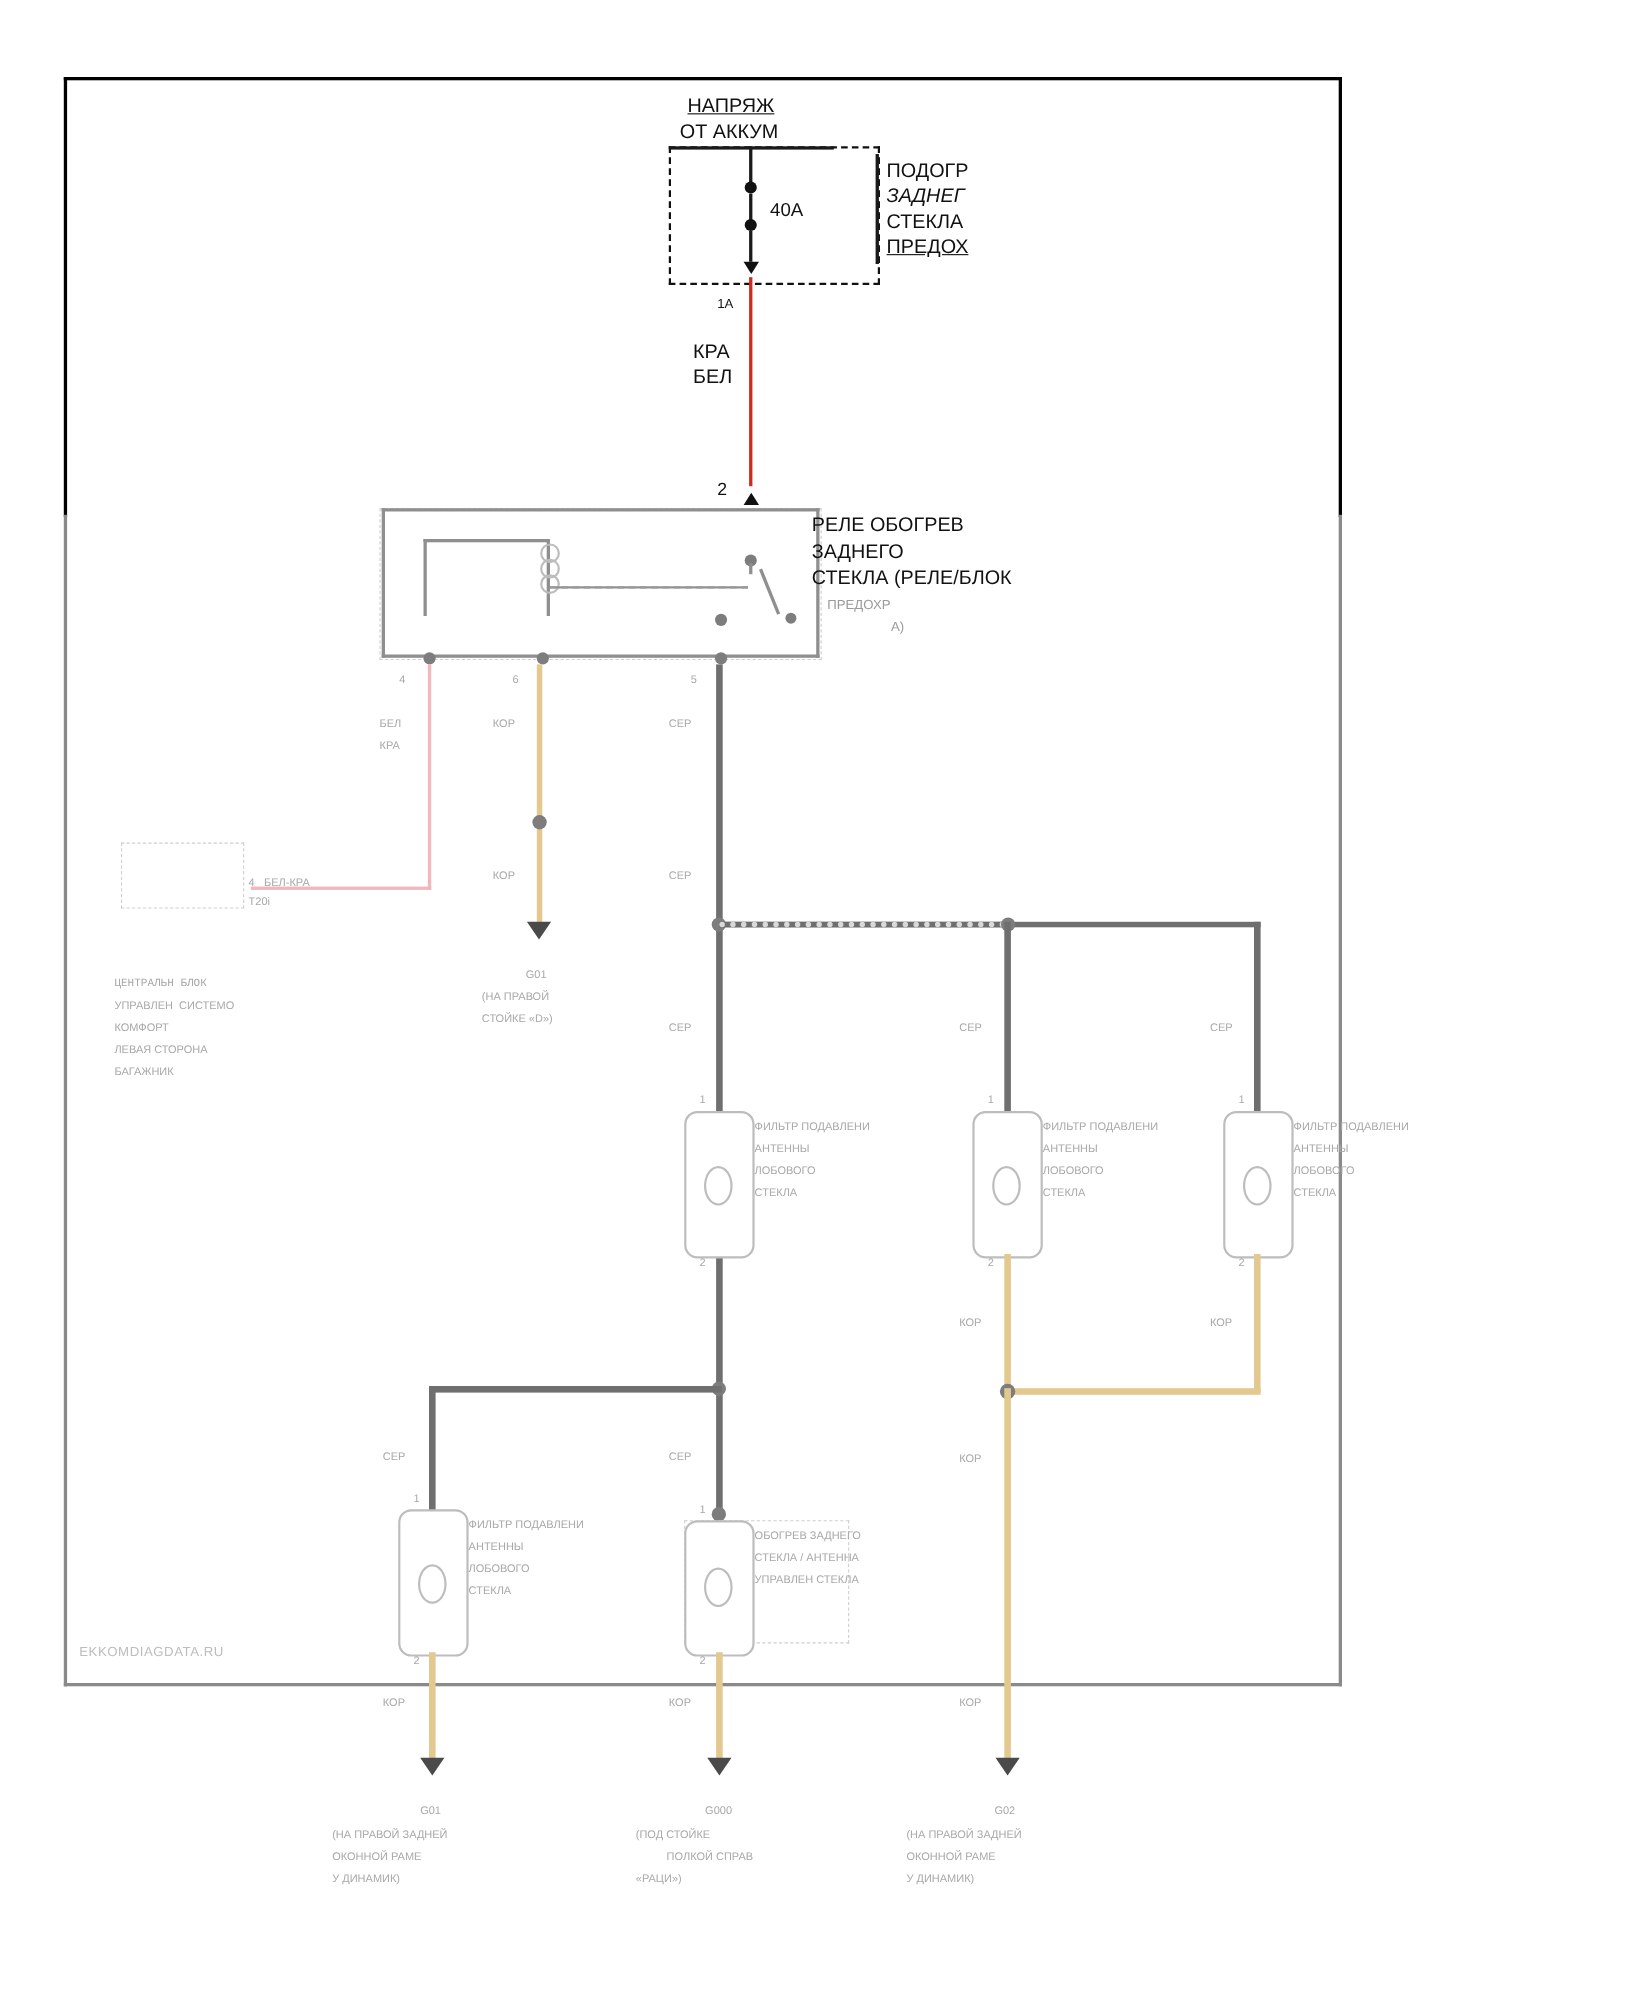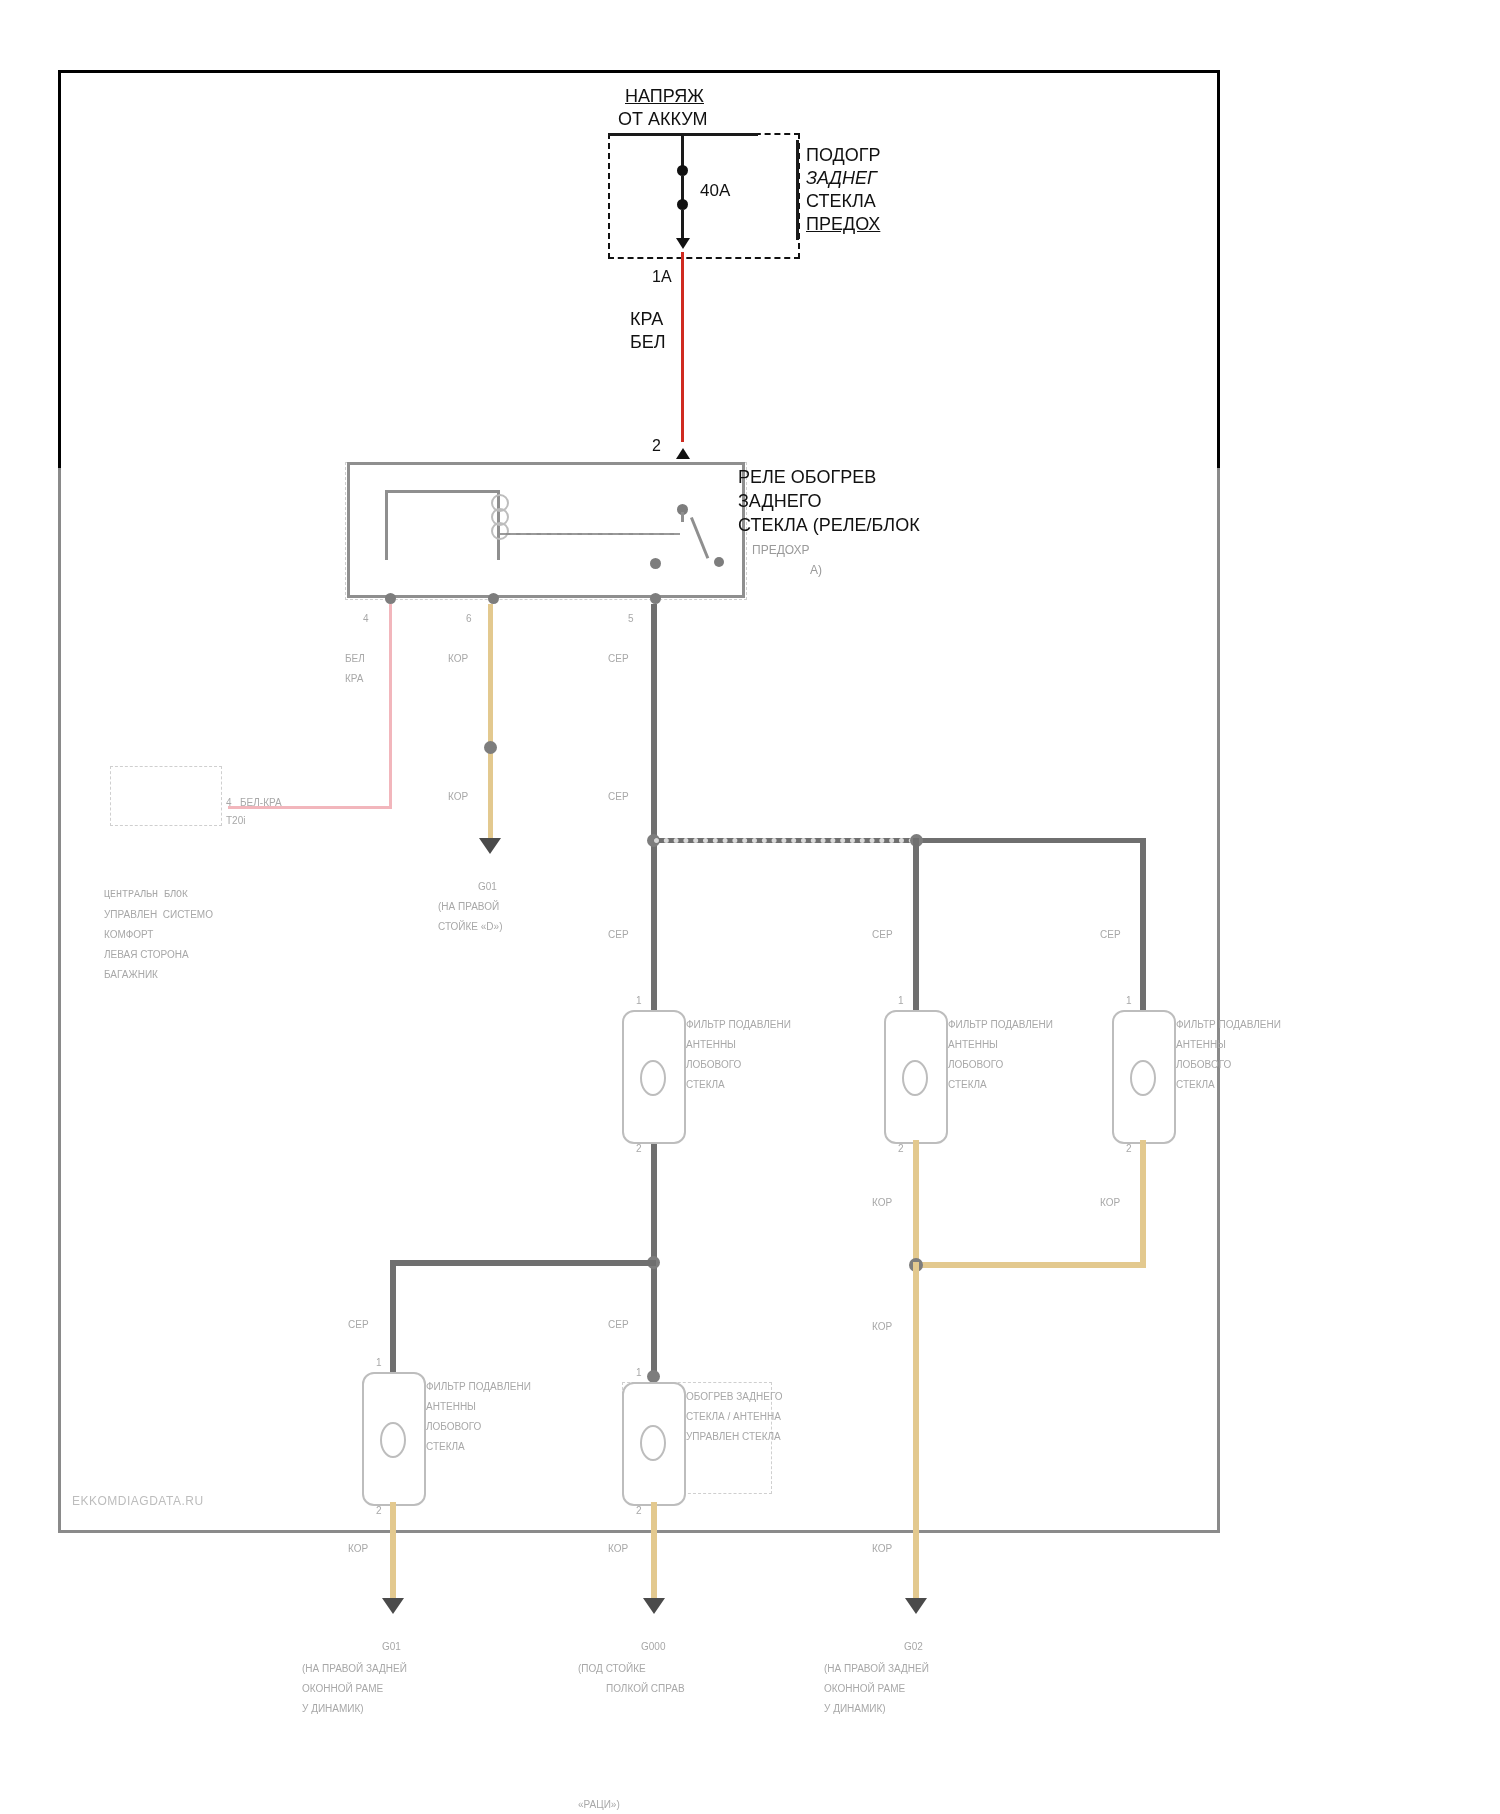--- a/index.html
+++ b/index.html
@@ -200,7 +200,7 @@
 
   <div class="wire w-black" style="left:681px; top:210px; width:3px; height:28px;"></div>
   <div class="arrow-down" style="left:676px; top:238px;"></div>
-  <div class="lbl pinnum" style="left:652px; top:266px; font-size:16px; color:#111;">1А</div>
+  <div class="lbl pinnum" style="left:652px; top:266px; font-size:12px; color:#111;">1А</div>
 
   <div class="wire w-red" style="left:681px; top:252px; width:3px; height:190px;"></div>
   <div class="lbl big" style="left:630px; top:308px;">КРА</div>

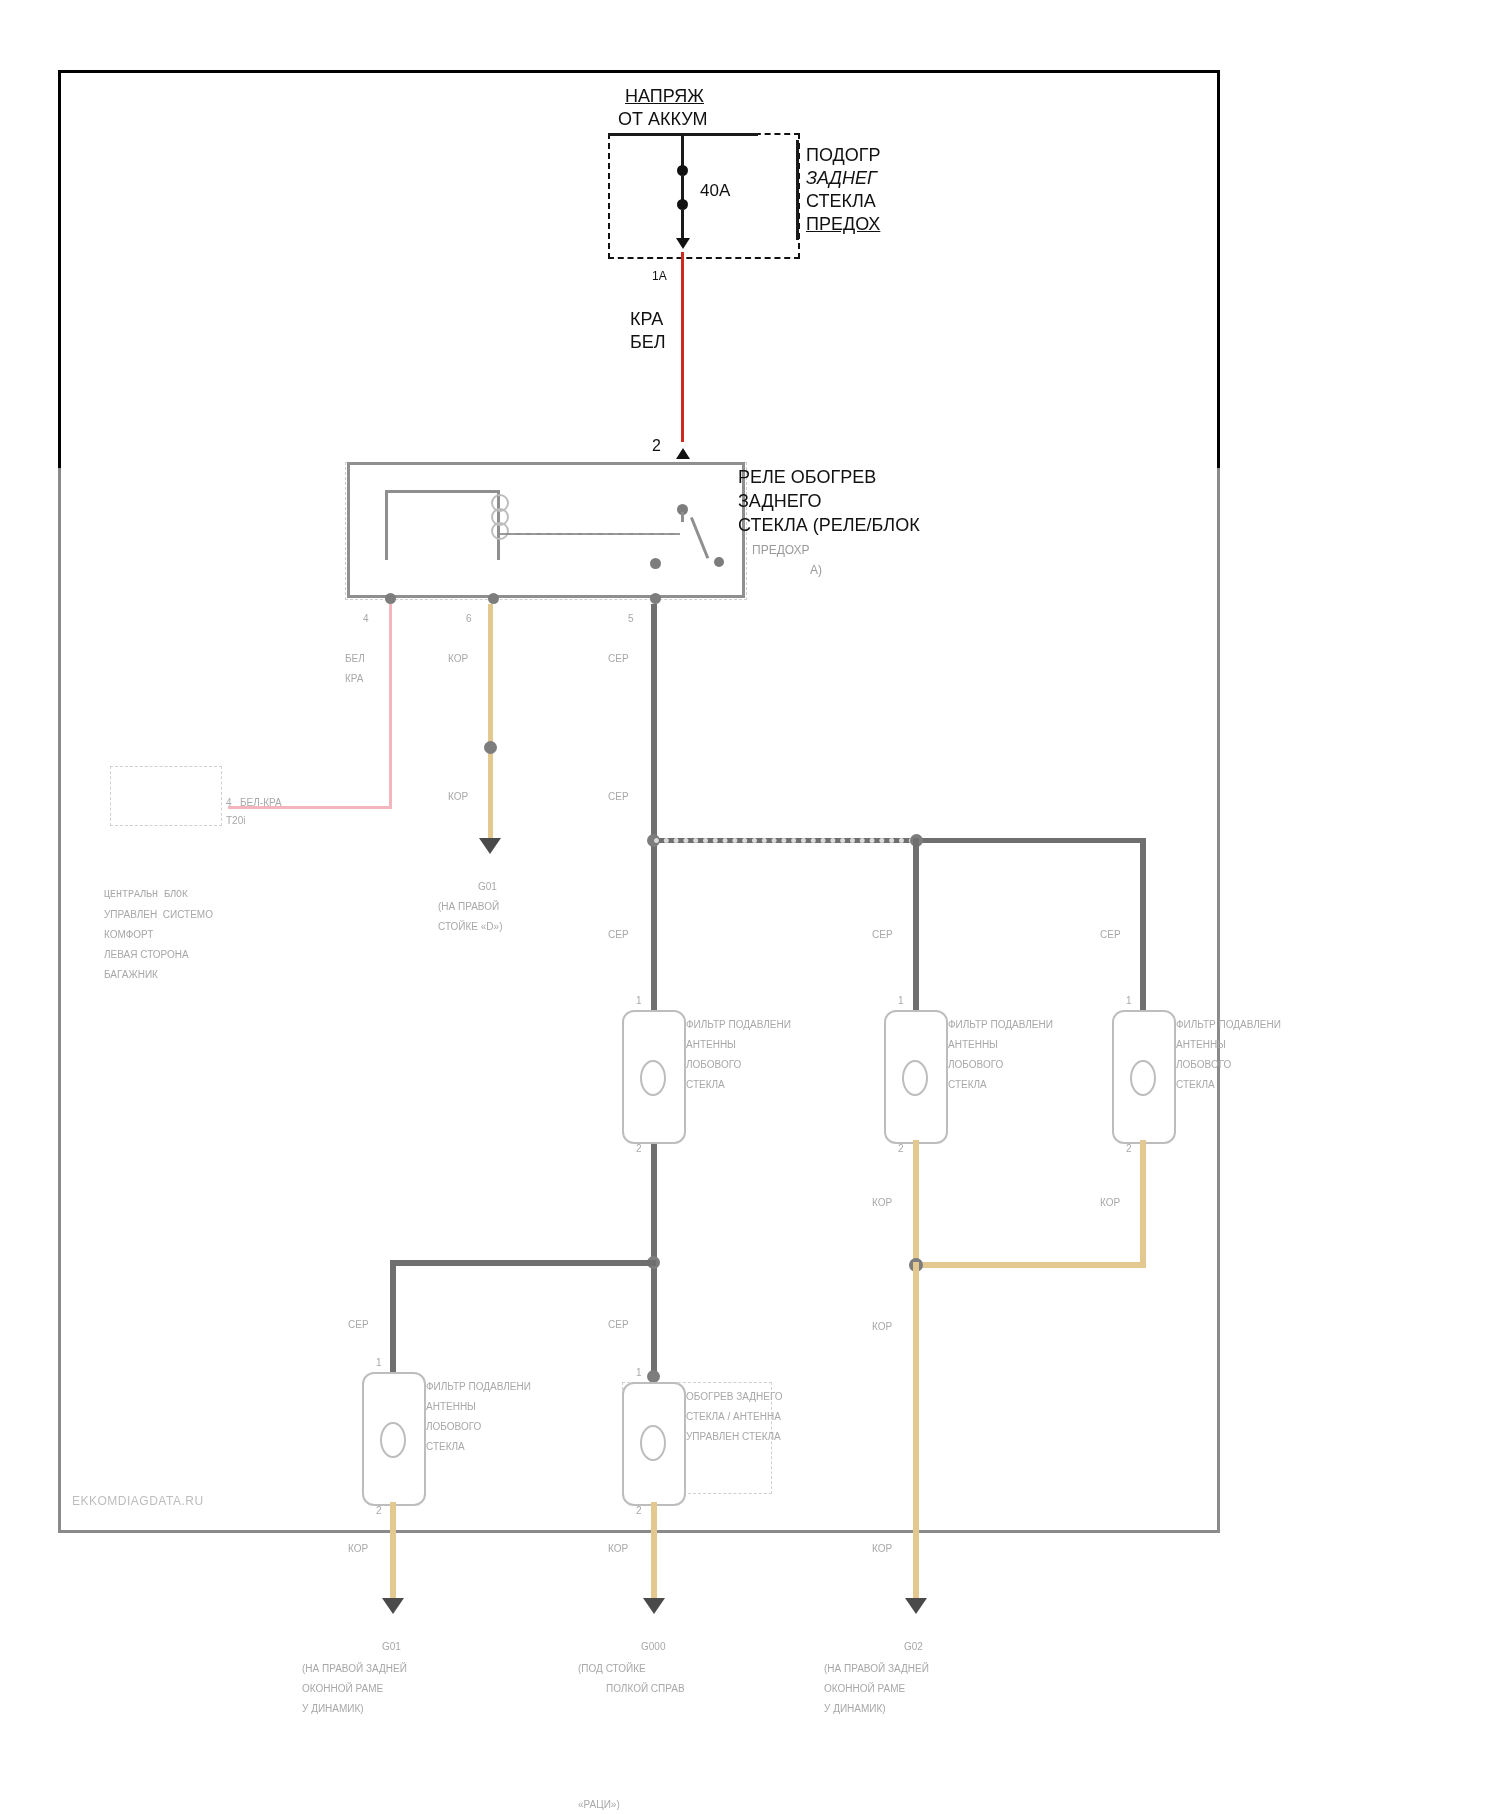--- a/index.html
+++ b/index.html
@@ -360,7 +360,7 @@
   <div class="lbl tiny" style="left:641px; top:1640px;">G000</div>
   <div class="lbl tiny" style="left:578px; top:1662px;">(ПОД СТОЙКЕ</div>
   <div class="lbl tiny" style="left:578px; top:1682px;margin-left:28px;">ПОЛКОЙ СПРАВ</div>
-  <div class="lbl tiny" style="left:578px; top:1798px;">«РАЦИ»)</div>
+  <div class="lbl tiny" style="left:578px; top:1702px;">«РАЦИ»)</div>
 
   <div class="gnd" style="left:905px; top:1598px;"></div>
   <div class="lbl tiny" style="left:904px; top:1640px;">G02</div>

